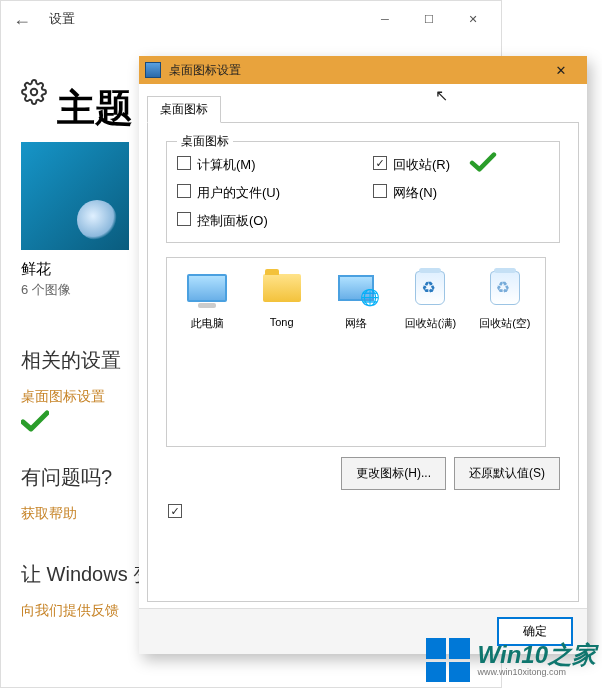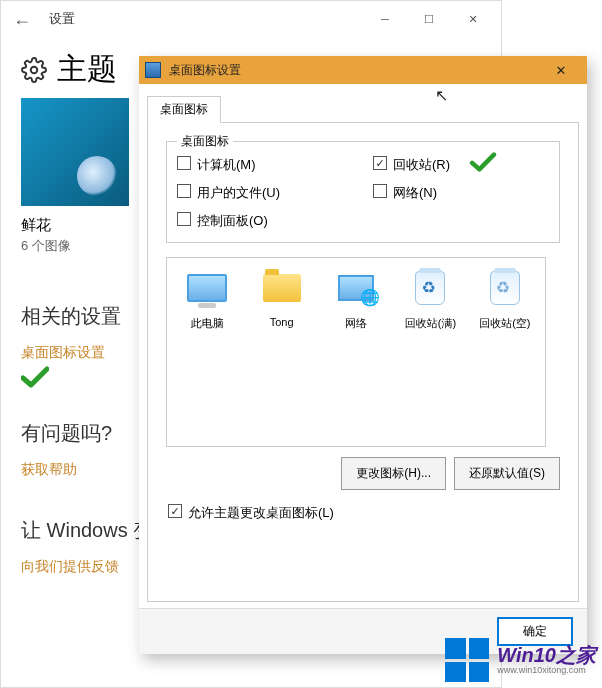--- a/index.html
+++ b/index.html
@@ -15,7 +15,7 @@
 .settings-body { padding: 12px 20px; }
 .heading-row { display: flex; align-items: center; gap: 10px; margin-bottom: 8px; }
 .gear-icon { width: 26px; height: 26px; color: #333; }
-.heading { font-size: 30px; font-weight: 400; }
+.heading { font-size: 38px; font-weight: 700; margin-top: 34px; }
 .thumb { width: 108px; height: 108px; background: linear-gradient(135deg,#1695c8 0%,#0a5c7e 100%); position: relative; margin-top: 6px; }
 .thumb::after { content: ""; position: absolute; right: 12px; bottom: 10px; width: 40px; height: 40px; background: radial-gradient(circle at 40% 40%, #e0f0ff 0%, #8db9dd 60%, transparent 70%); border-radius: 50%; }
 .thumb-title { font-size: 15px; margin-top: 10px; }

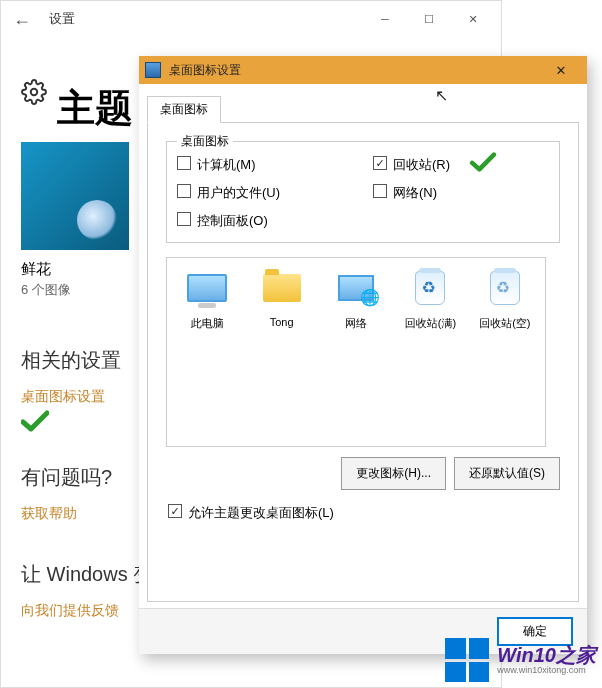--- a/index.html
+++ b/index.html
@@ -191,7 +191,6 @@
 
     <label class="cb-row allow-row">
       <span class="cb">✓</span>
-      <span>允许主题更改桌面图标(L)</span>
     </label>
   </div>
 

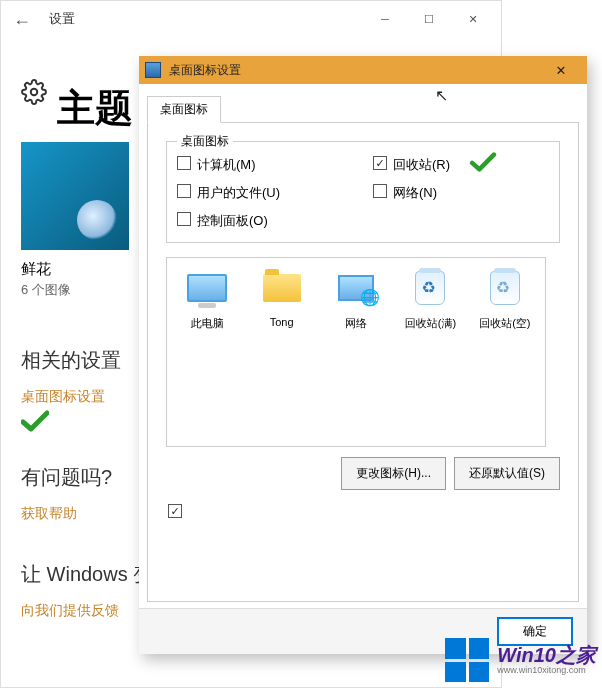--- a/index.html
+++ b/index.html
@@ -56,7 +56,7 @@
 .watermark { position: absolute; right: 6px; bottom: 6px; display: flex; align-items: center; gap: 8px; z-index: 99; }
 .wm-logo { width: 44px; height: 44px; display: grid; grid-template-columns: 1fr 1fr; grid-template-rows: 1fr 1fr; gap: 3px; }
 .wm-logo div { background: #0078D7; }
-.wm-text { font-size: 20px; color: #4c1d95; font-style: italic; font-weight: bold; line-height: 1; }
+.wm-text { font-size: 24px; color: #0f766e; font-style: italic; font-weight: bold; line-height: 1; }
 .wm-sub { font-size: 9px; color: #777; }
 
 .ico-pc { width: 40px; height: 28px; border: 2px solid #4aa0e0; background: linear-gradient(#aee0ff,#6ab0e8); position: relative; border-radius: 2px; }

